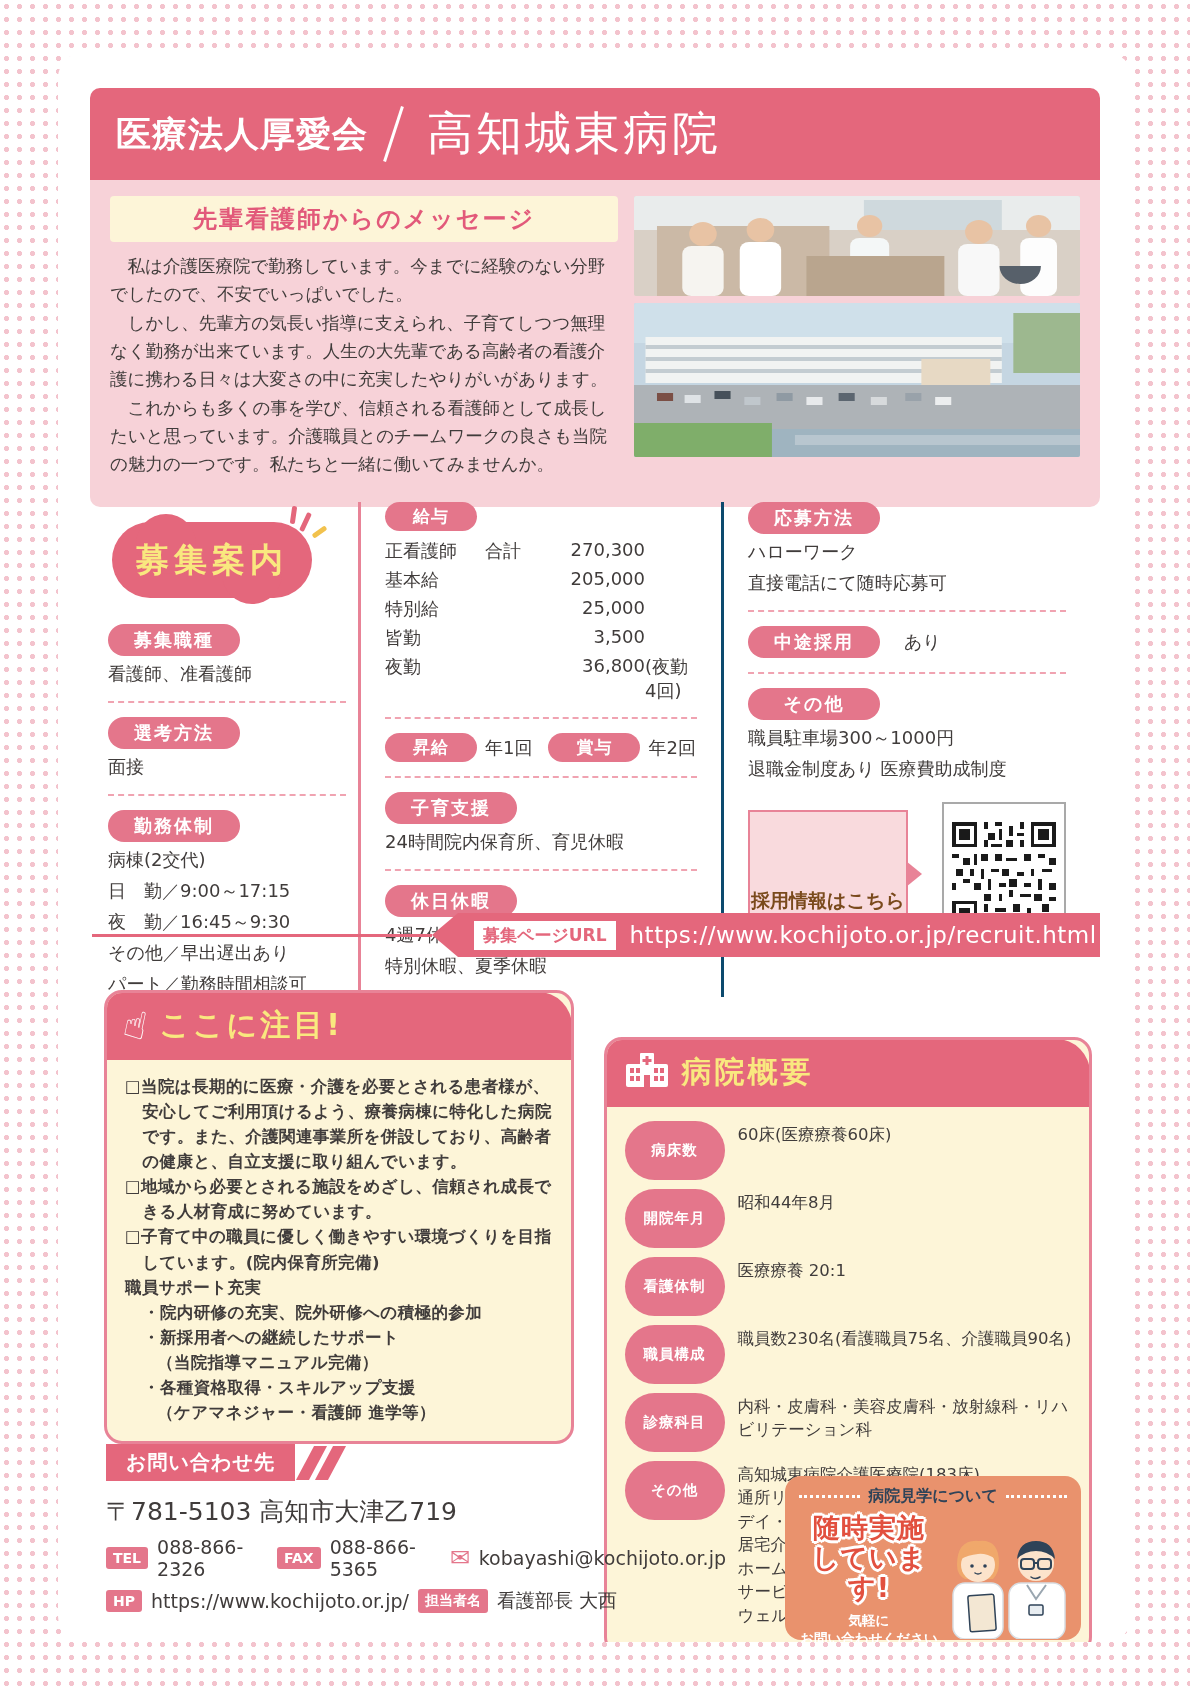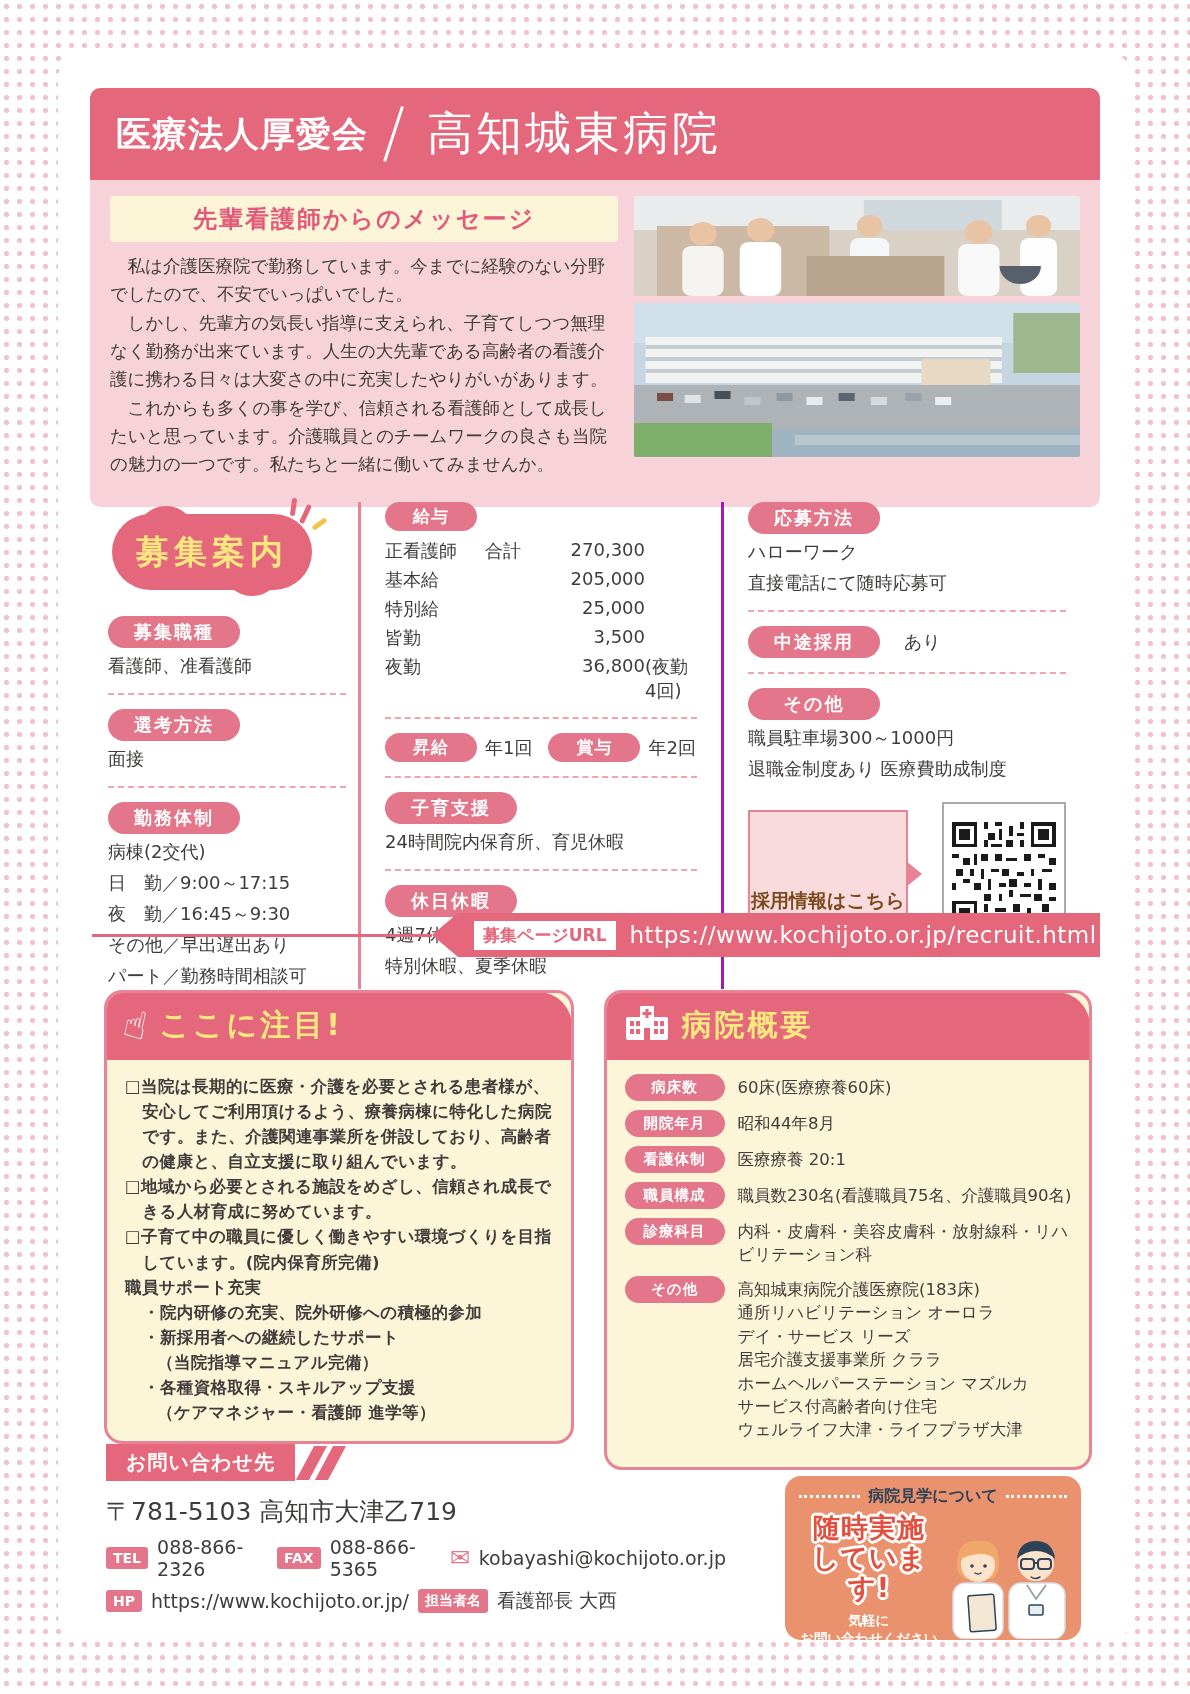--- a/index.html
+++ b/index.html
@@ -45,7 +45,7 @@
   .recruit{position:absolute;left:50px;top:450px;width:985px;display:flex;align-items:stretch;}
   .rcol1{width:238px;padding-right:12px;}
   .rcol2{width:312px;border-left:3px solid #e88397;padding:0 24px;}
-  .rcol3{width:318px;border-left:3px solid #a21caf;padding-left:24px;}
+  .rcol3{width:318px;border-left:3px solid #0c4a6e;padding-left:24px;}
   .pill{display:inline-block;background:#e4768b;color:#fff;font-weight:bold;border-radius:999px;text-align:center;}
   .pill-lg{font-size:18px;padding:4px 0;width:132px;letter-spacing:2px;}
   .pill-sm{font-size:17px;padding:3px 0;width:92px;letter-spacing:1px;}

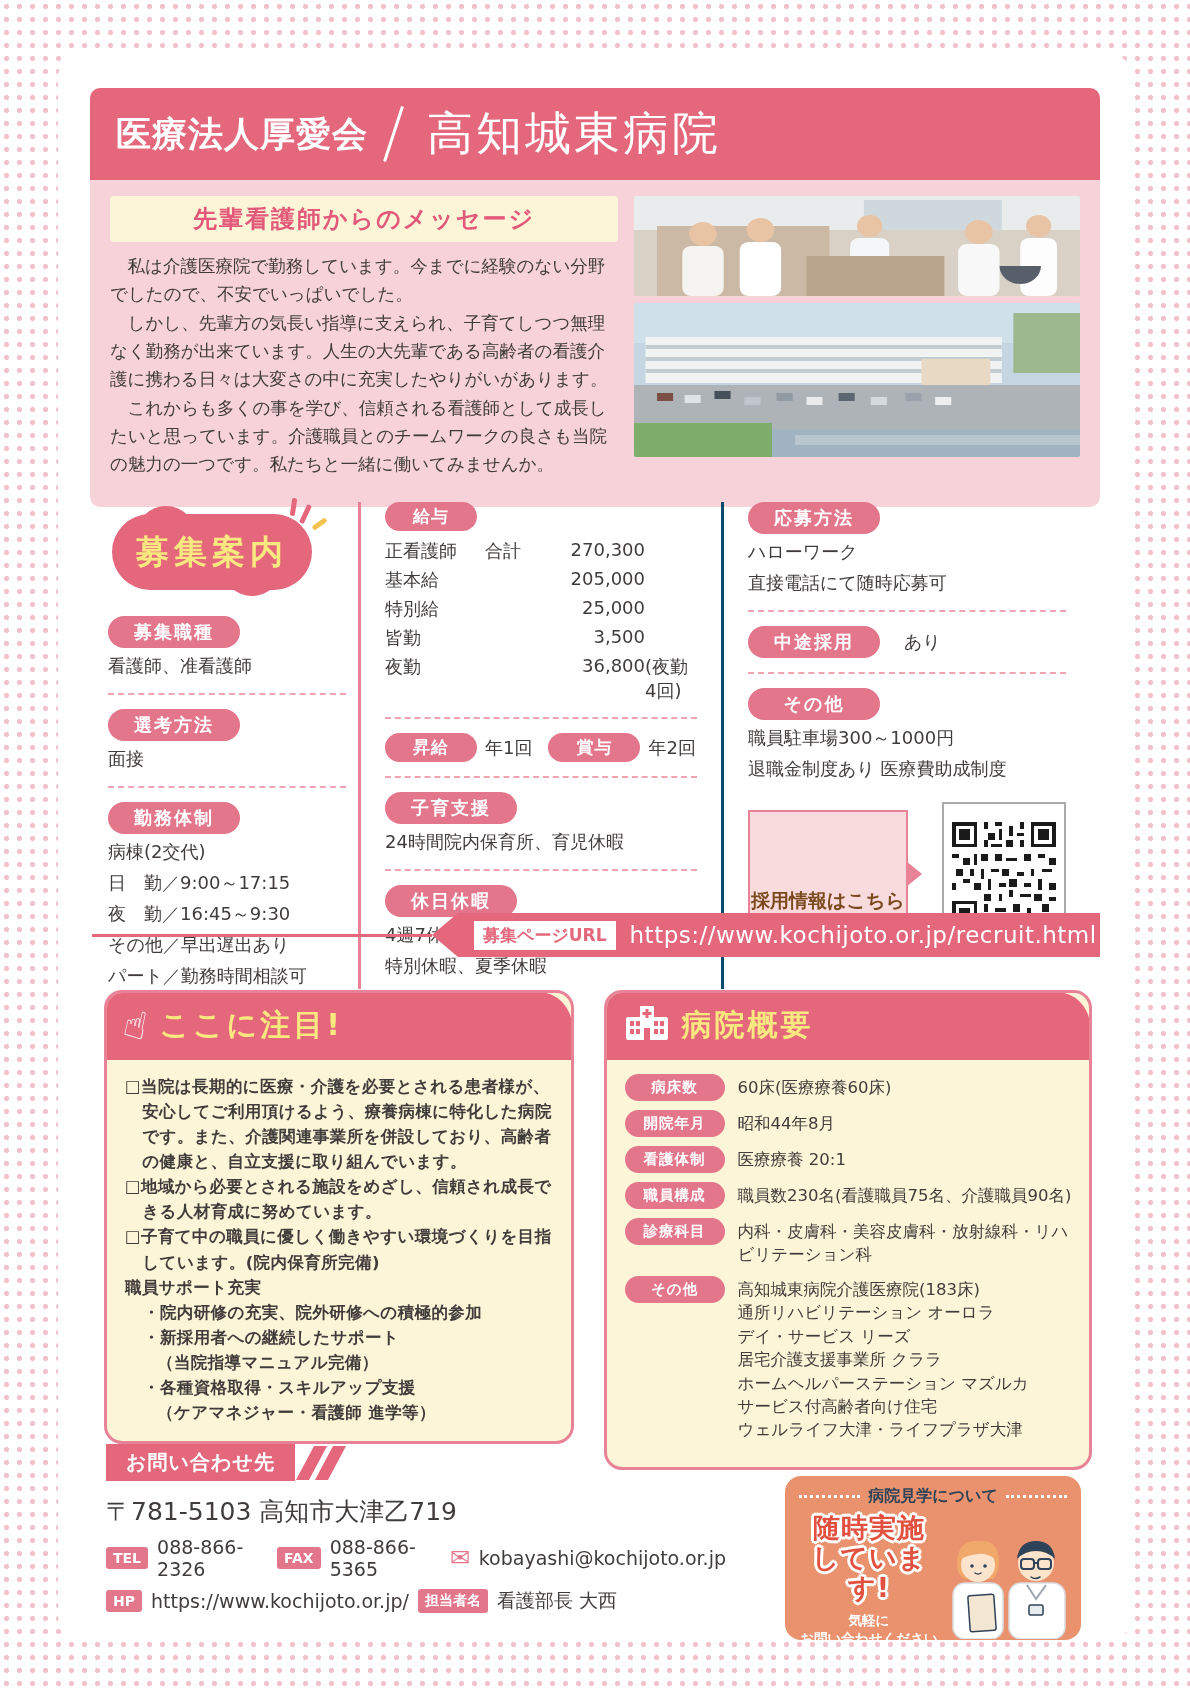--- a/index.html
+++ b/index.html
@@ -51,7 +51,7 @@
   .pill-sm{font-size:17px;padding:3px 0;width:92px;letter-spacing:1px;}
   .gline{font-size:18px;line-height:1.5;margin-top:4px;}
   .dash{border:none;border-top:2px dashed #f0a3b1;margin:14px 0;}
-  .logo-wrap{position:relative;width:210px;height:86px;margin:6px 0 22px 4px;}
+  .logo-wrap{position:relative;width:210px;height:86px;margin:14px 0 22px 4px;}
   .logo-bubble{
     position:absolute;inset:6px 10px 4px 0;background:#e4677c;border-radius:44px;
     display:flex;align-items:center;justify-content:center;

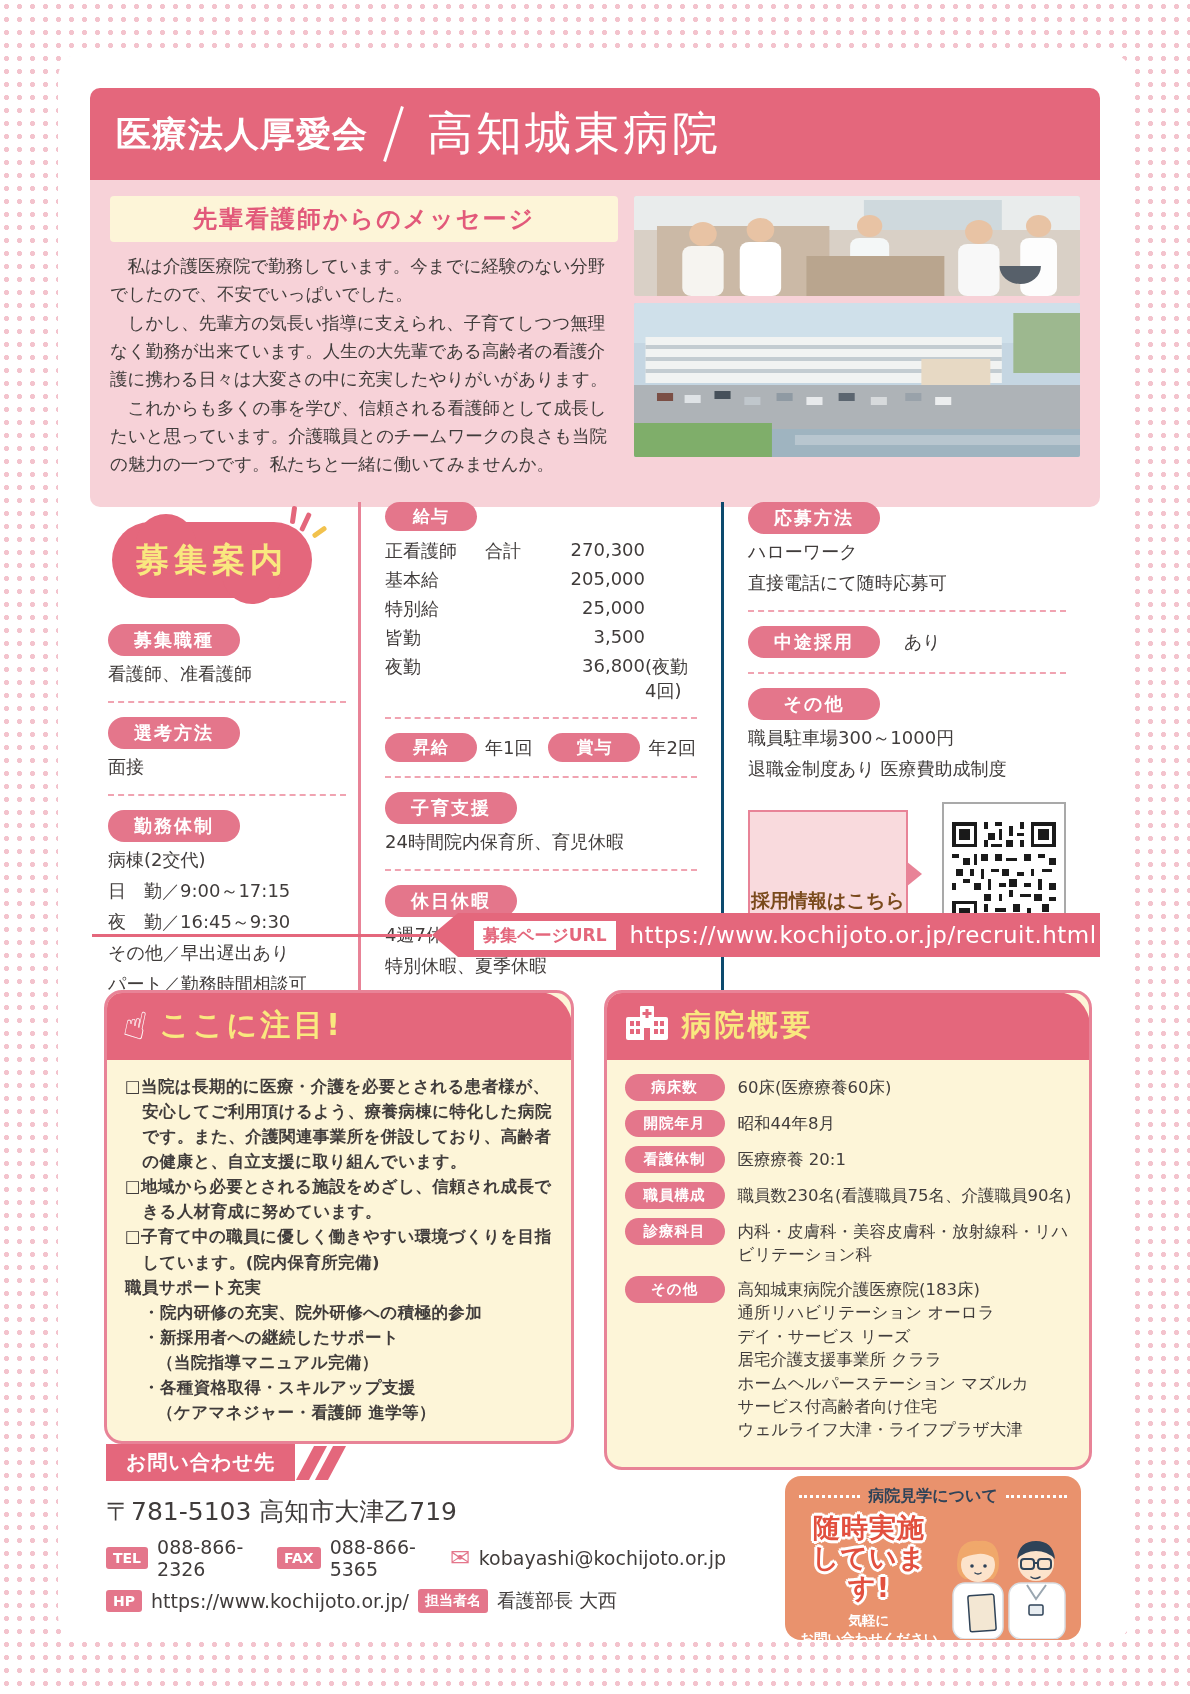--- a/index.html
+++ b/index.html
@@ -95,7 +95,7 @@
   .boxes{position:absolute;top:938px;left:46px;width:988px;display:flex;gap:30px;align-items:flex-start;}
   .info-box{border:3px solid #e88397;border-radius:18px;background:#fdf5d8;overflow:hidden;}
   .hl-box{width:468px;}
-  .ov-box{width:487px;}
+  .ov-box{width:487px;margin-top:47px;}
   .box-head{
     background:#e4677c;min-height:58px;display:flex;align-items:center;gap:12px;
     padding:4px 18px 6px;border-radius:12px 34px 0 0;margin:-1px -1px 0 -1px;

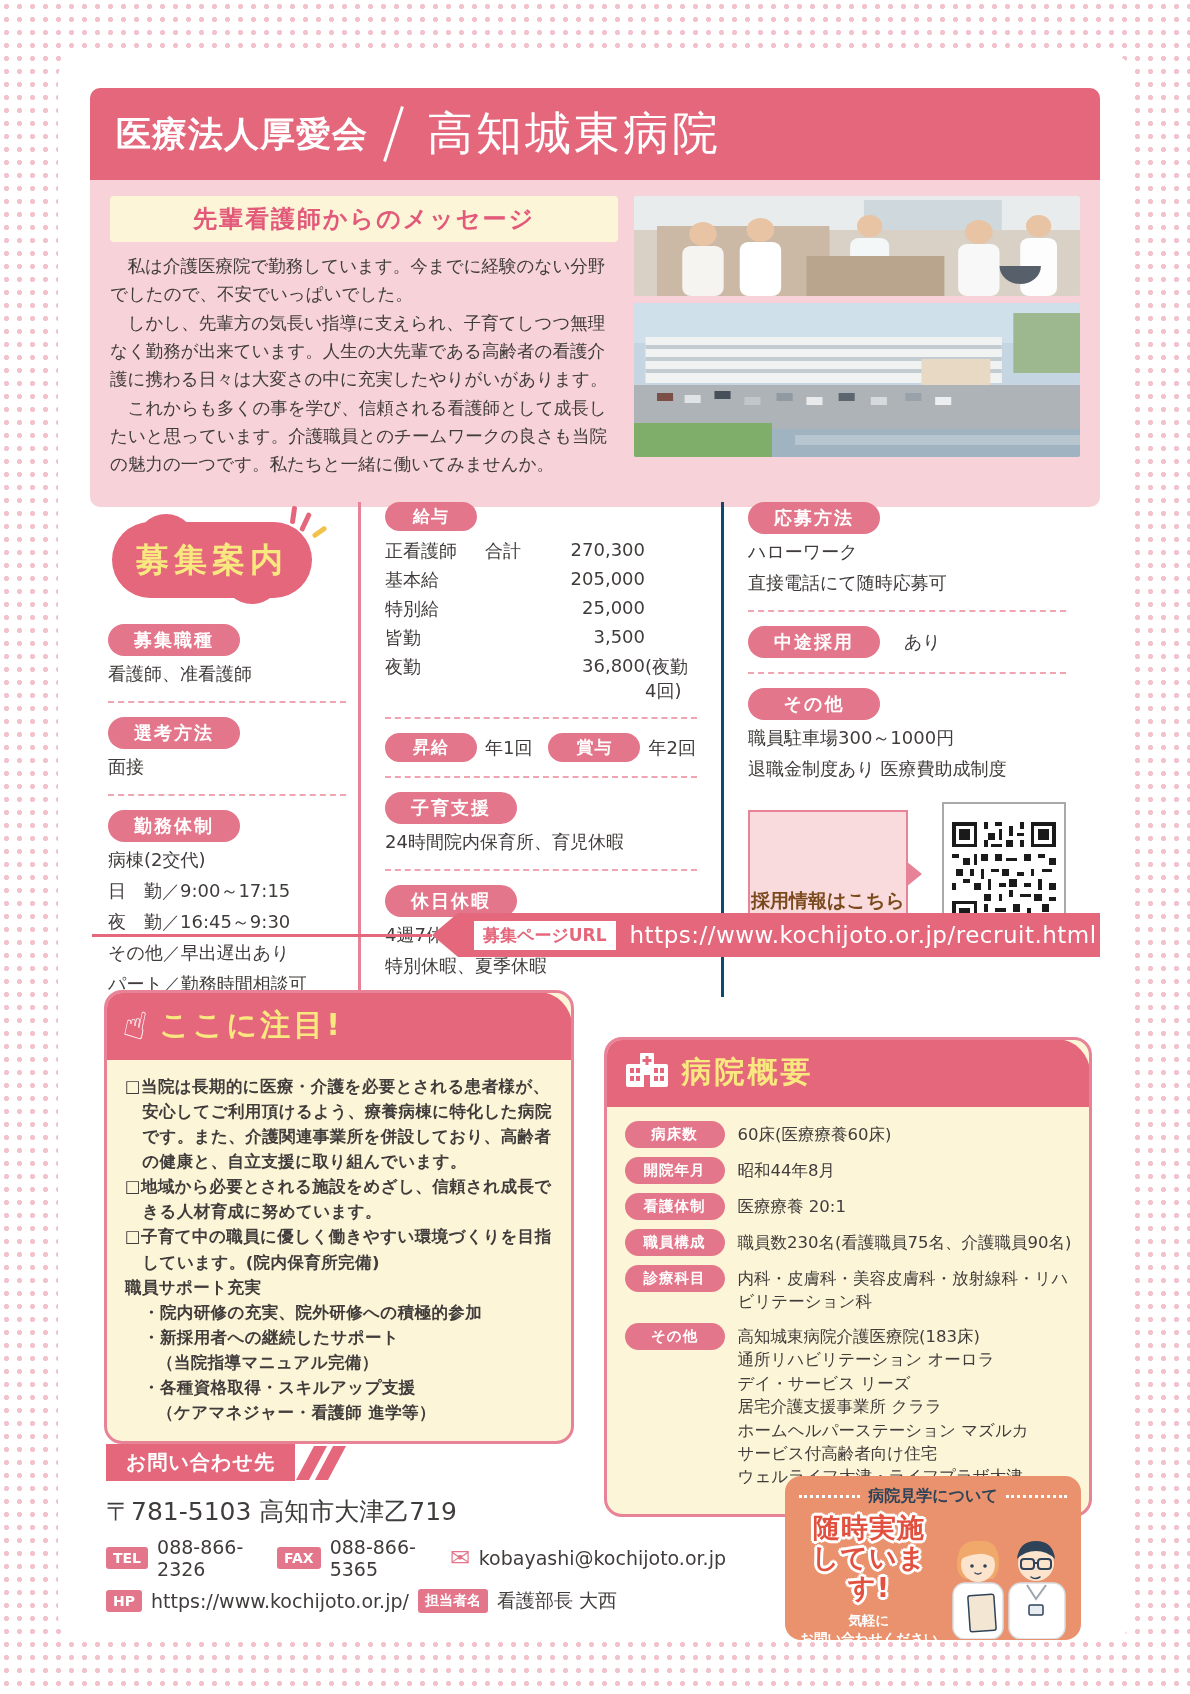--- a/index.html
+++ b/index.html
@@ -109,7 +109,7 @@
   .sup-line.b{padding-left:18px;}
   .sup-line.p{padding-left:32px;}
   .ov-row{display:grid;grid-template-columns:100px 1fr;gap:13px;margin-bottom:9px;align-items:start;}
-  .ov-pill{background:#e4768b;color:#fff;font-weight:bold;font-size:14.5px;text-align:center;border-radius:999px;padding:4px 0;letter-spacing:1px;}
+  .ov-pill{background:#e4768b;color:#fff;font-weight:bold;font-size:14.5px;text-align:center;border-radius:999px;padding:20px 0;letter-spacing:1px;}
   .ov-val{font-size:16.5px;line-height:1.42;white-space:pre-line;padding-top:2px;}
   
   .contact{position:absolute;left:48px;top:1392px;width:620px;}

